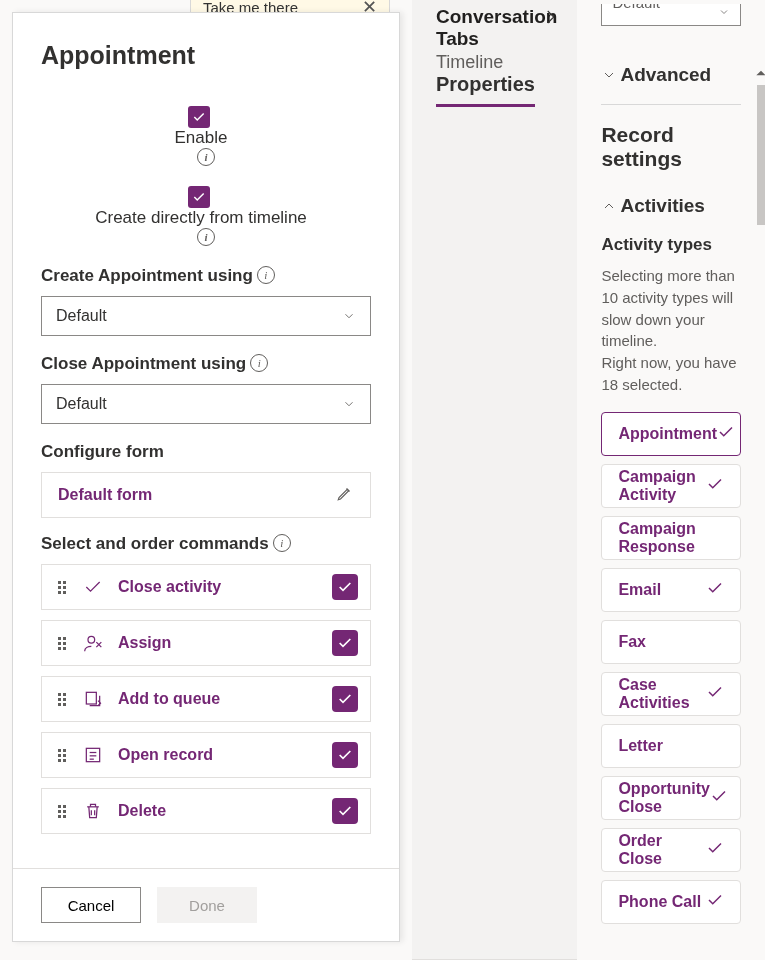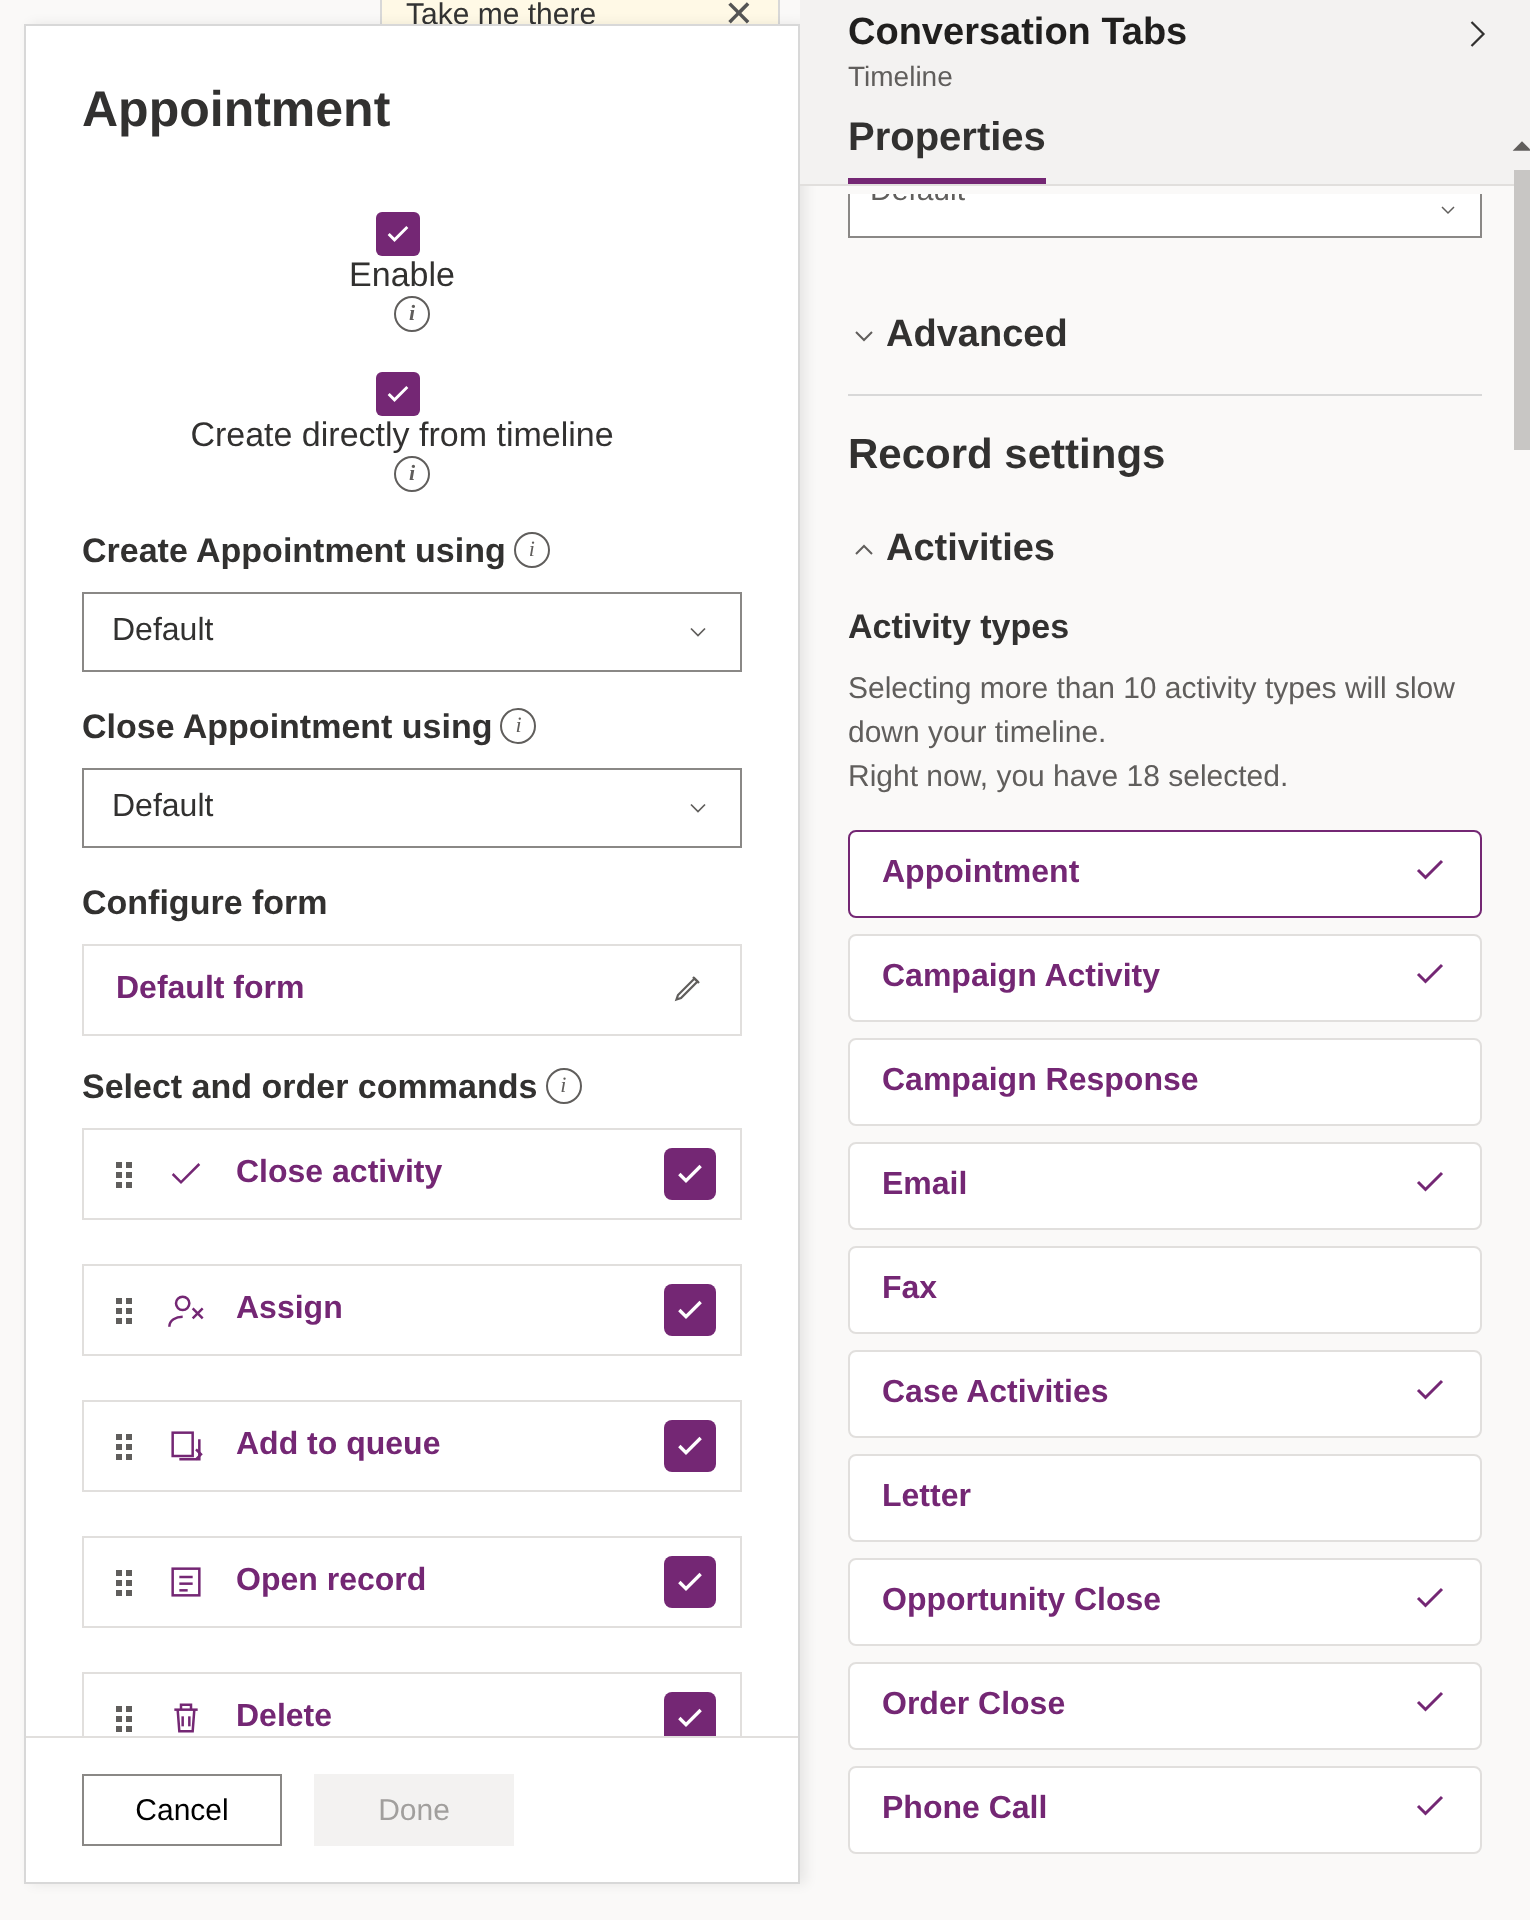--- a/index.html
+++ b/index.html
@@ -46,7 +46,7 @@
   .btn.disabled { background:#f3f2f1; border-color:#f3f2f1; color:#a19f9d;}
   
   
-  .right-panel { position:absolute; top:0; left:400px; right:0; height:960px; display:flex; flex-direction:column;}
+  .right-panel { position:absolute; top:0; left:400px; right:0; height:960px; display:flex; flex-direction:row;padding-left:12px;}
   .rp-header { background:#f3f2f1; padding:6px 20px 0 24px; border-bottom:1px solid #e1dfdd; position:relative;}
   .rp-title { font-size:19px; font-weight:600; color:#201f1e;}
   .rp-sub { font-size:14px; color:#605e5c; margin-top:2px; margin-bottom:12px;}

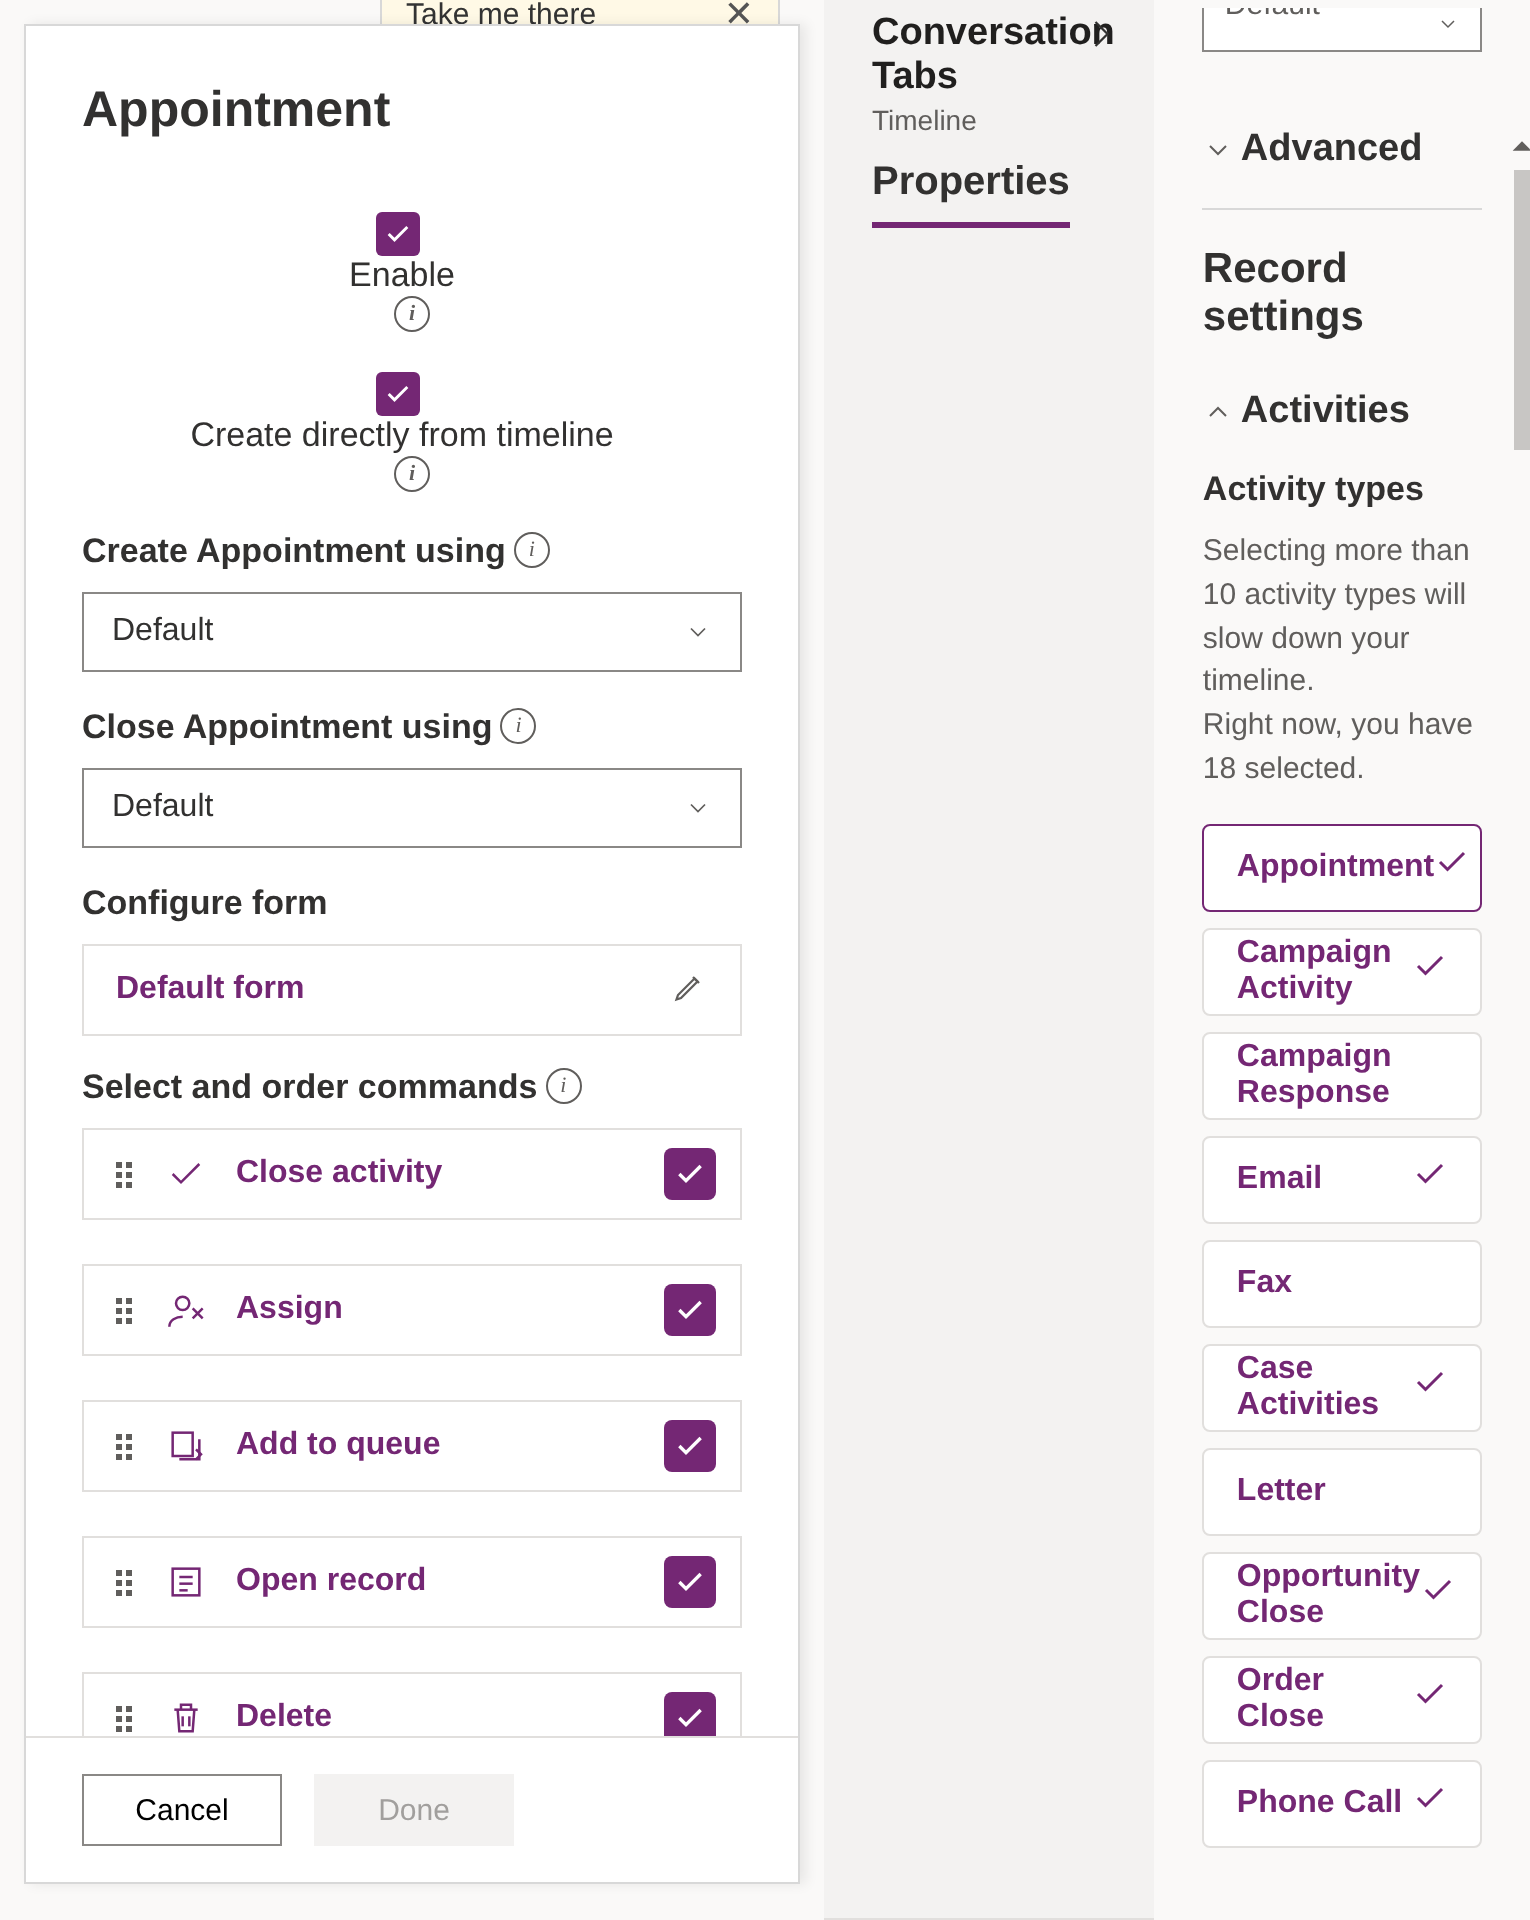--- a/index.html
+++ b/index.html
@@ -49,7 +49,7 @@
   .right-panel { position:absolute; top:0; left:400px; right:0; height:960px; display:flex; flex-direction:row;padding-left:12px;}
   .rp-header { background:#f3f2f1; padding:6px 20px 0 24px; border-bottom:1px solid #e1dfdd; position:relative;}
   .rp-title { font-size:19px; font-weight:600; color:#201f1e;}
-  .rp-sub { font-size:14px; color:#605e5c; margin-top:2px; margin-bottom:12px;}
+  .rp-sub { font-size:18px; color:#605e5c; margin-top:2px; }
   .rp-chev { position:absolute; right:18px; top:8px; }
   .rp-chev svg { width:18px; height:18px; stroke:#323130; stroke-width:1.5; fill:none;}
   .tabs { display:flex; gap:26px;}

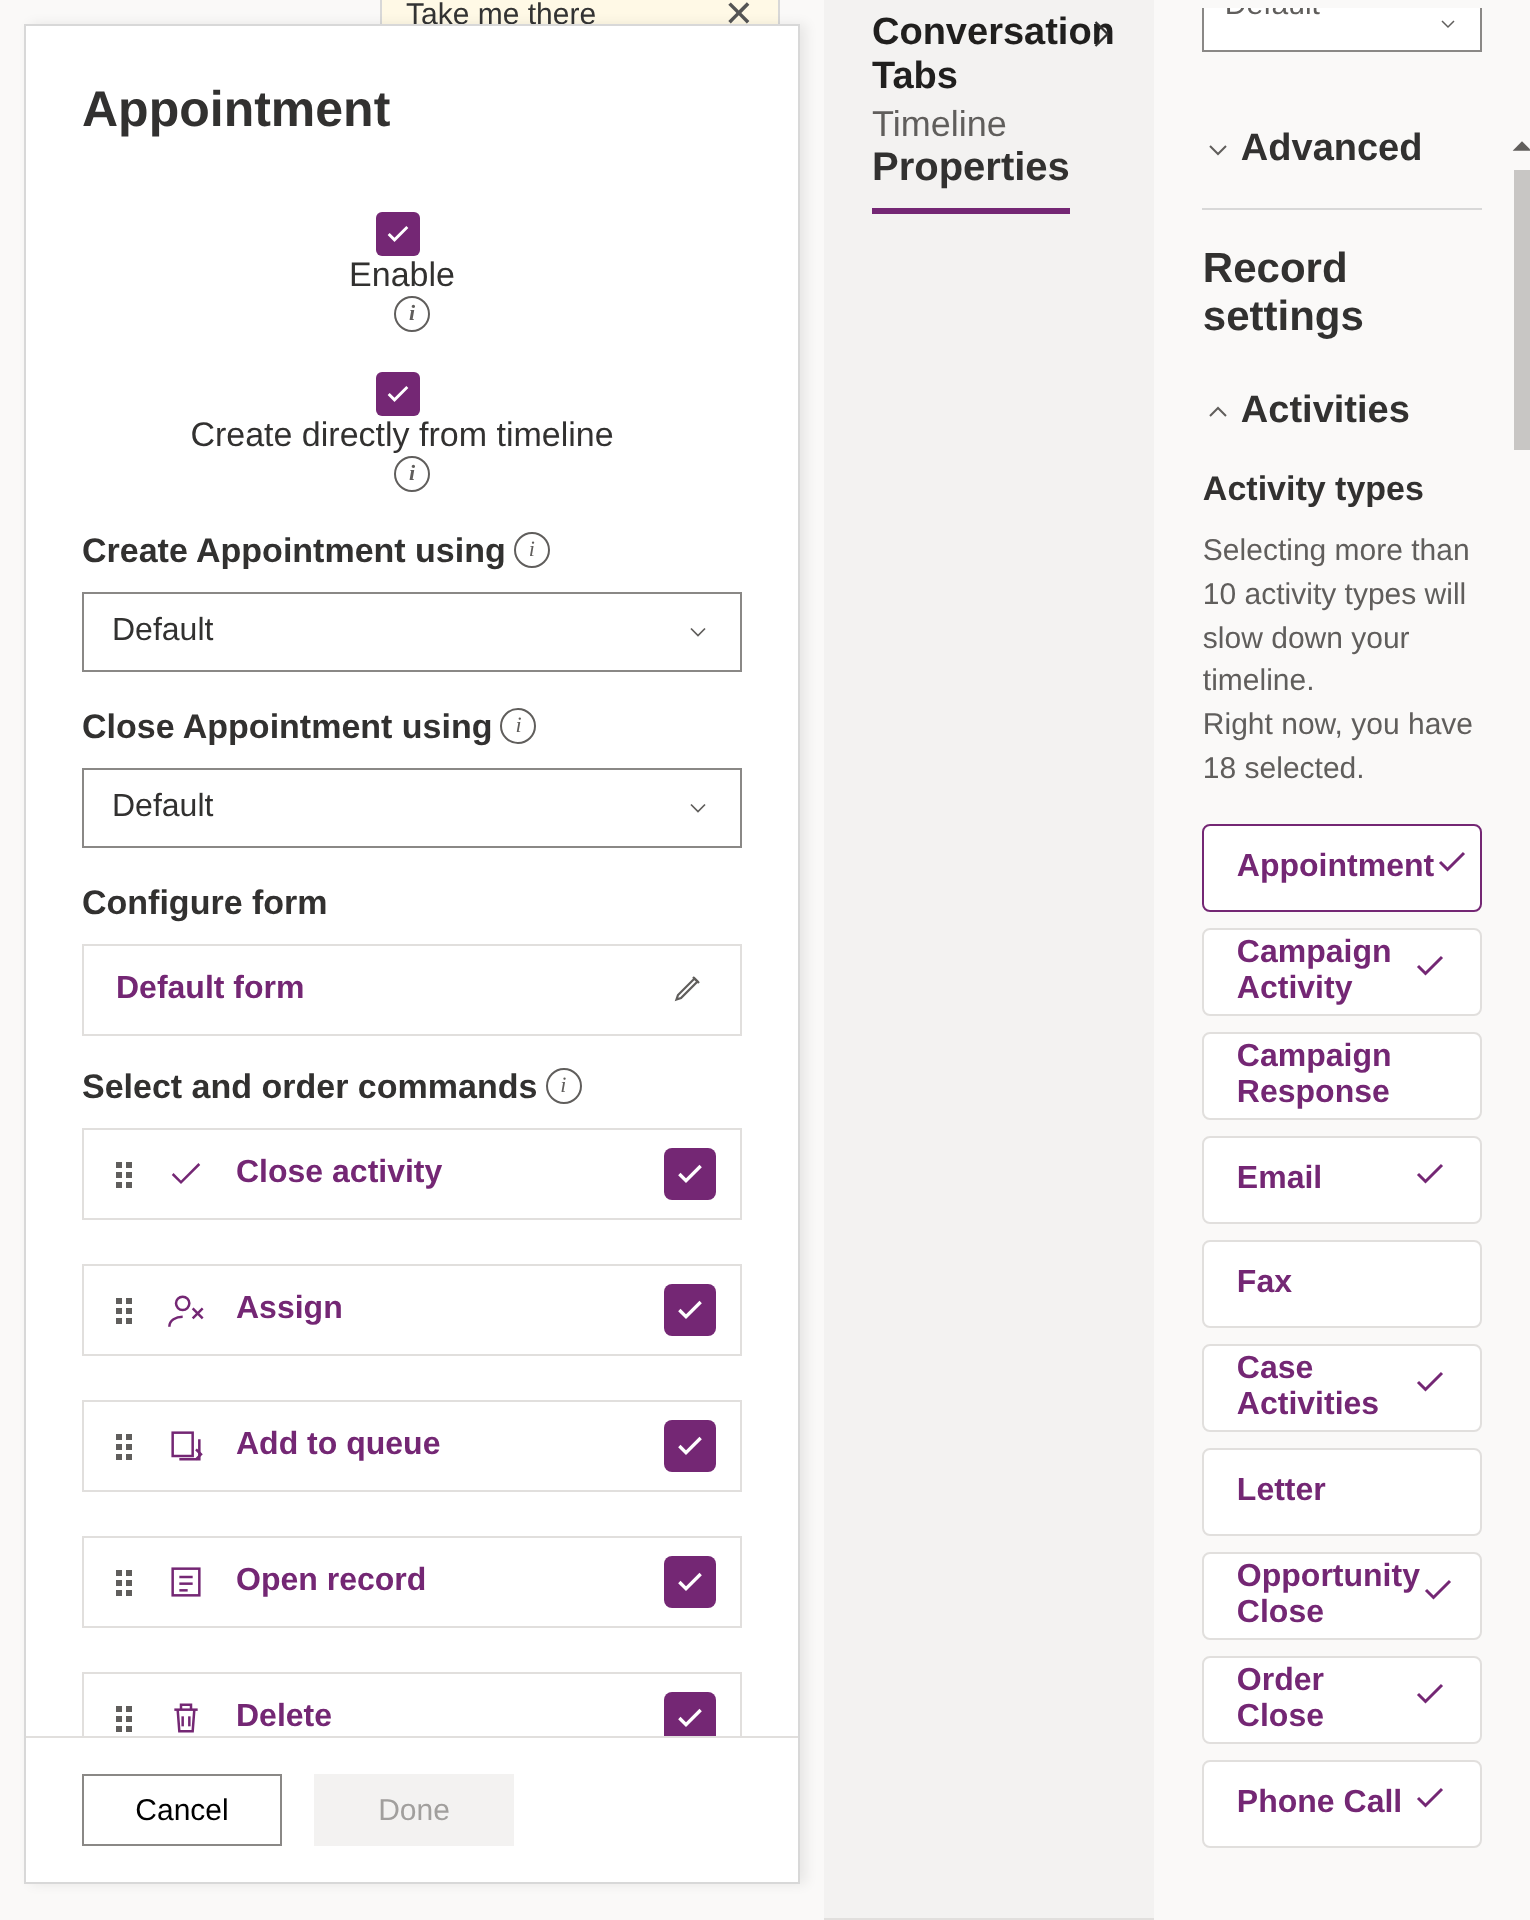--- a/index.html
+++ b/index.html
@@ -31,7 +31,7 @@
   .form-row span { color:#742774; font-size:16px; font-weight:600;}
   .pencil svg { width:18px; height:18px; stroke:#605e5c; stroke-width:1.5; fill:none; }
   
-  .cmd-list { display:flex; flex-direction:column; gap:22px; margin-top:8px;}
+  .cmd-list { display:flex; flex-direction:column; gap:10px; margin-top:8px;}
   .cmd-row { height:46px; border:1px solid #e1dfdd; background:#fff; display:flex; align-items:center; padding:0 12px 0 16px; gap:14px;}
   .drag { width:10px; display:flex; flex-wrap:wrap; gap:2px; }
   .drag i { width:3px; height:3px; background:#605e5c; display:block;}

